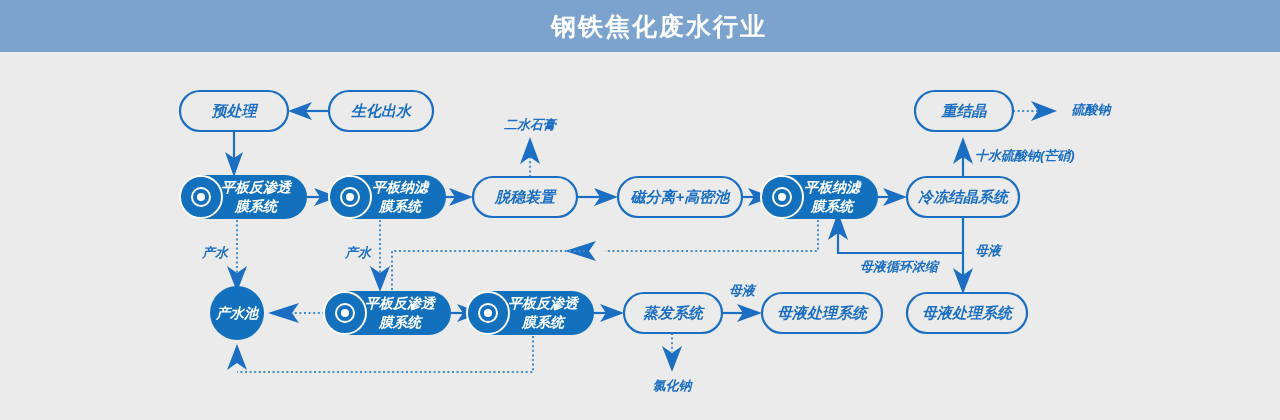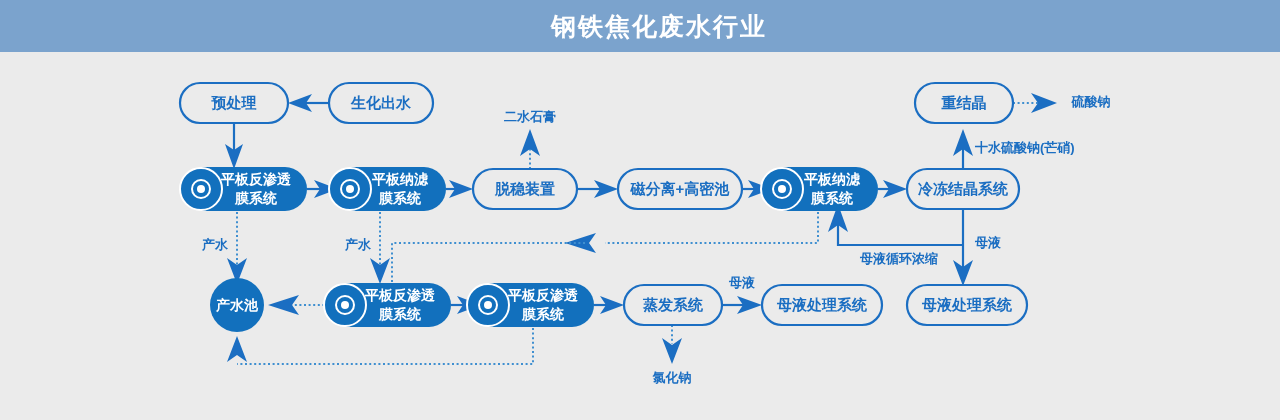--- a/index.html
+++ b/index.html
@@ -40,9 +40,10 @@
   }
   .canvas-wrap {
     position: absolute;
-    left: 0; top: 44px;
+    left: 0; top: 52px;
     width: 1280px;
     height: 348px;
+    font-style: italic;
   }
   svg.flow {
     display: block;

